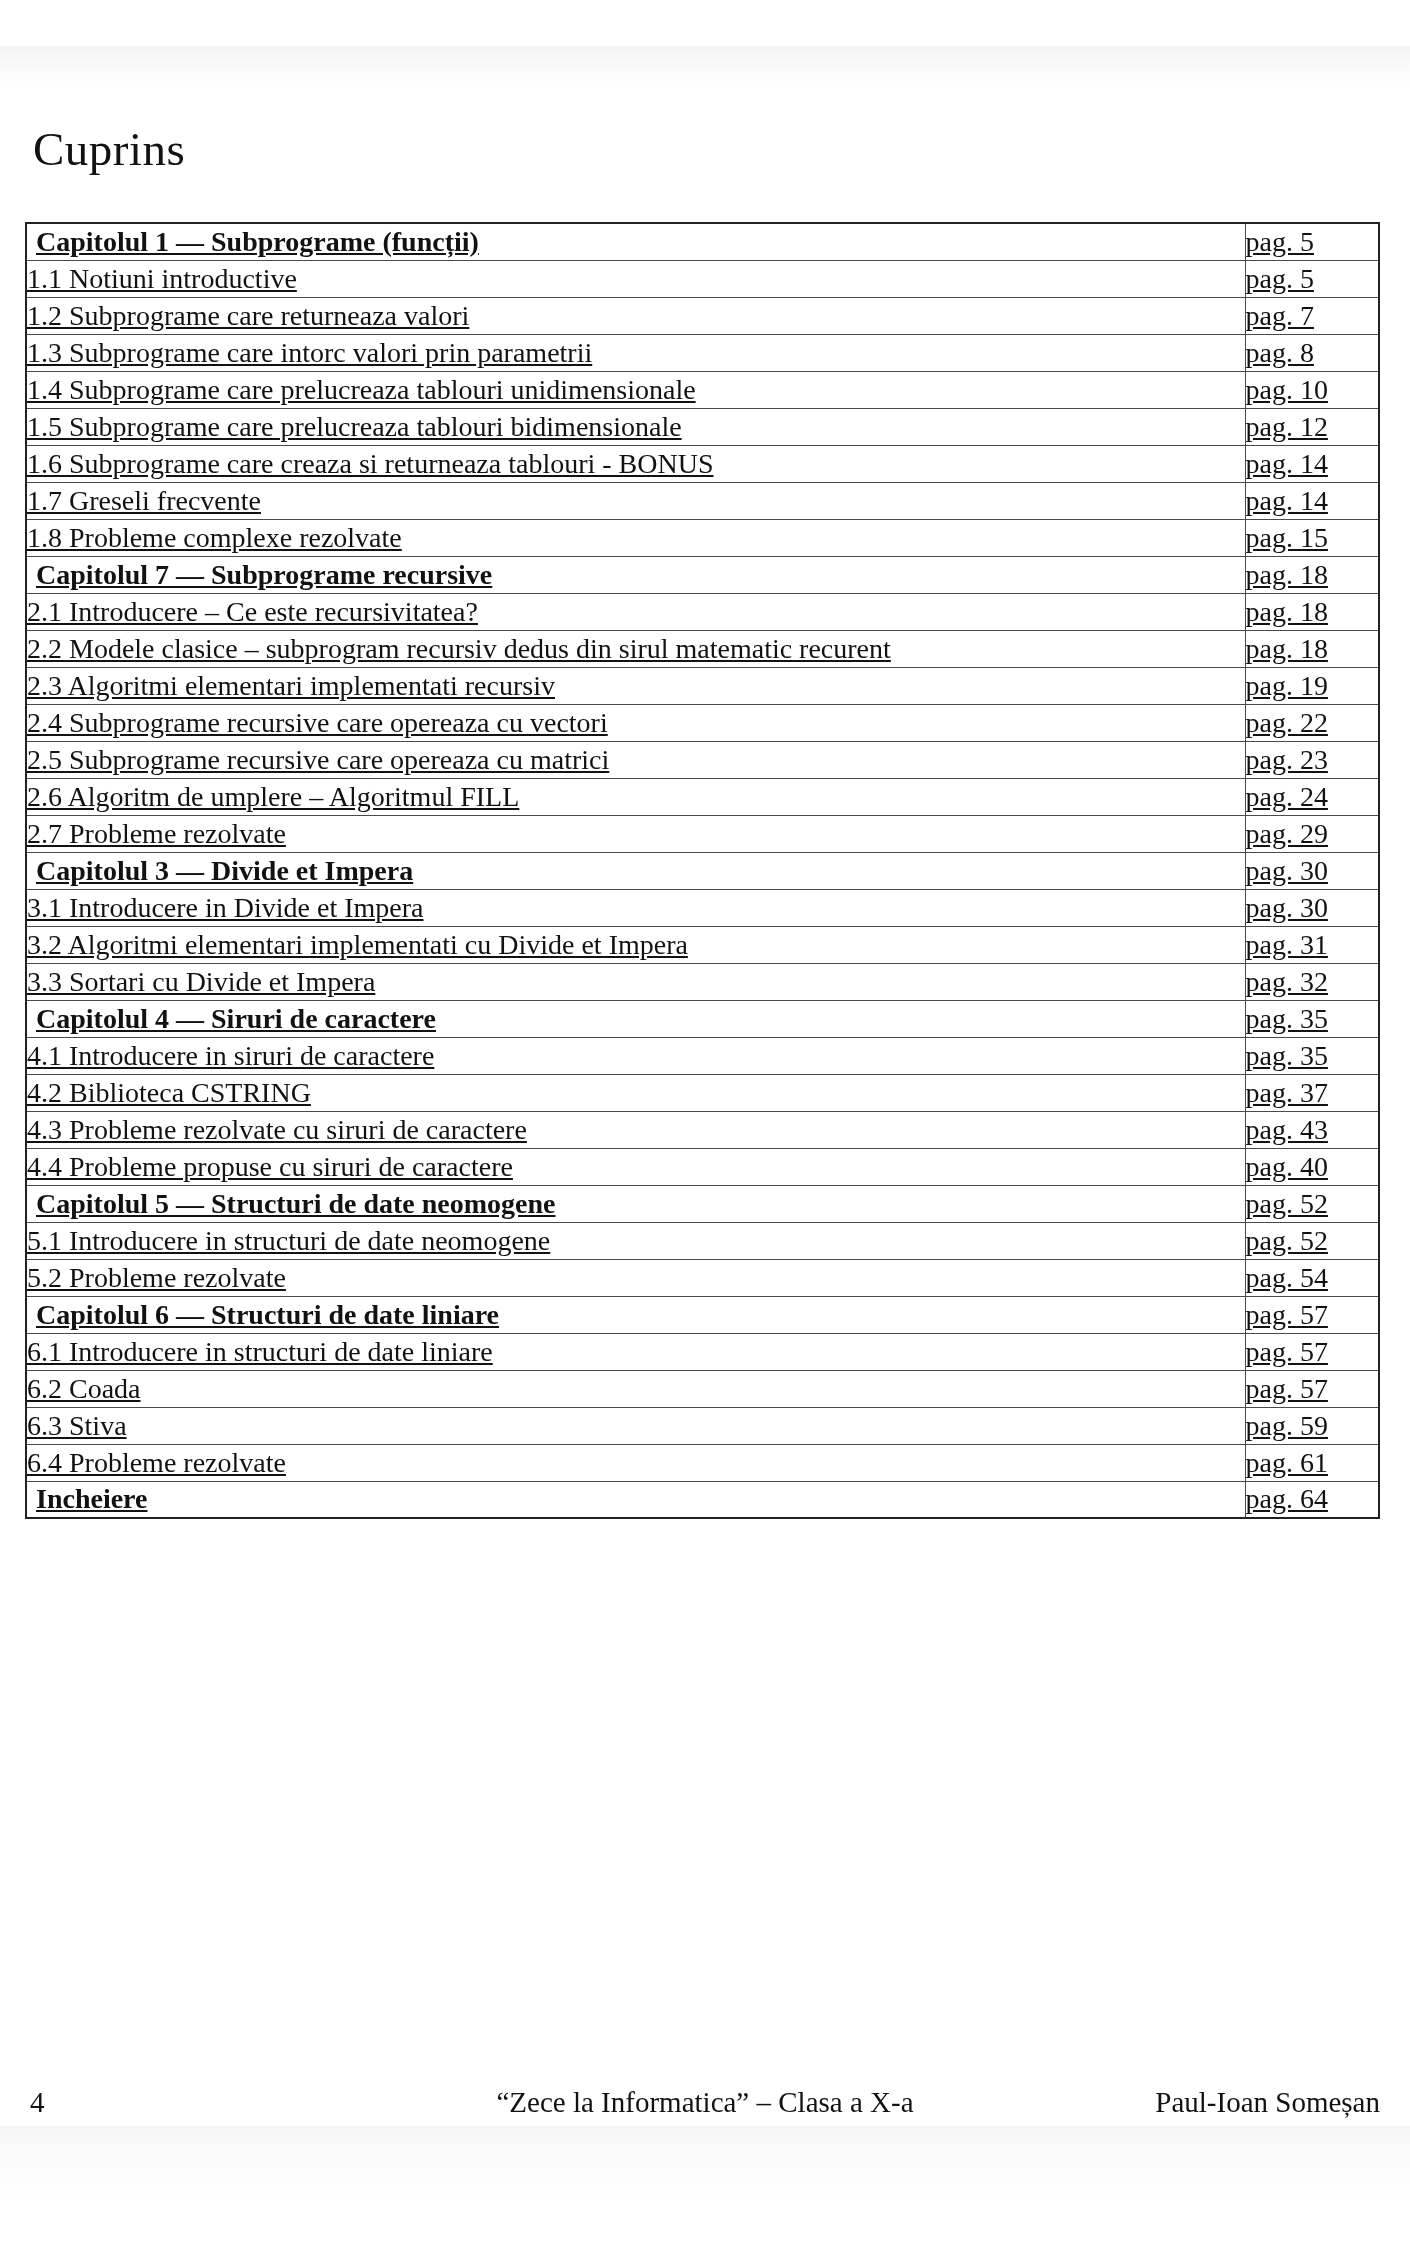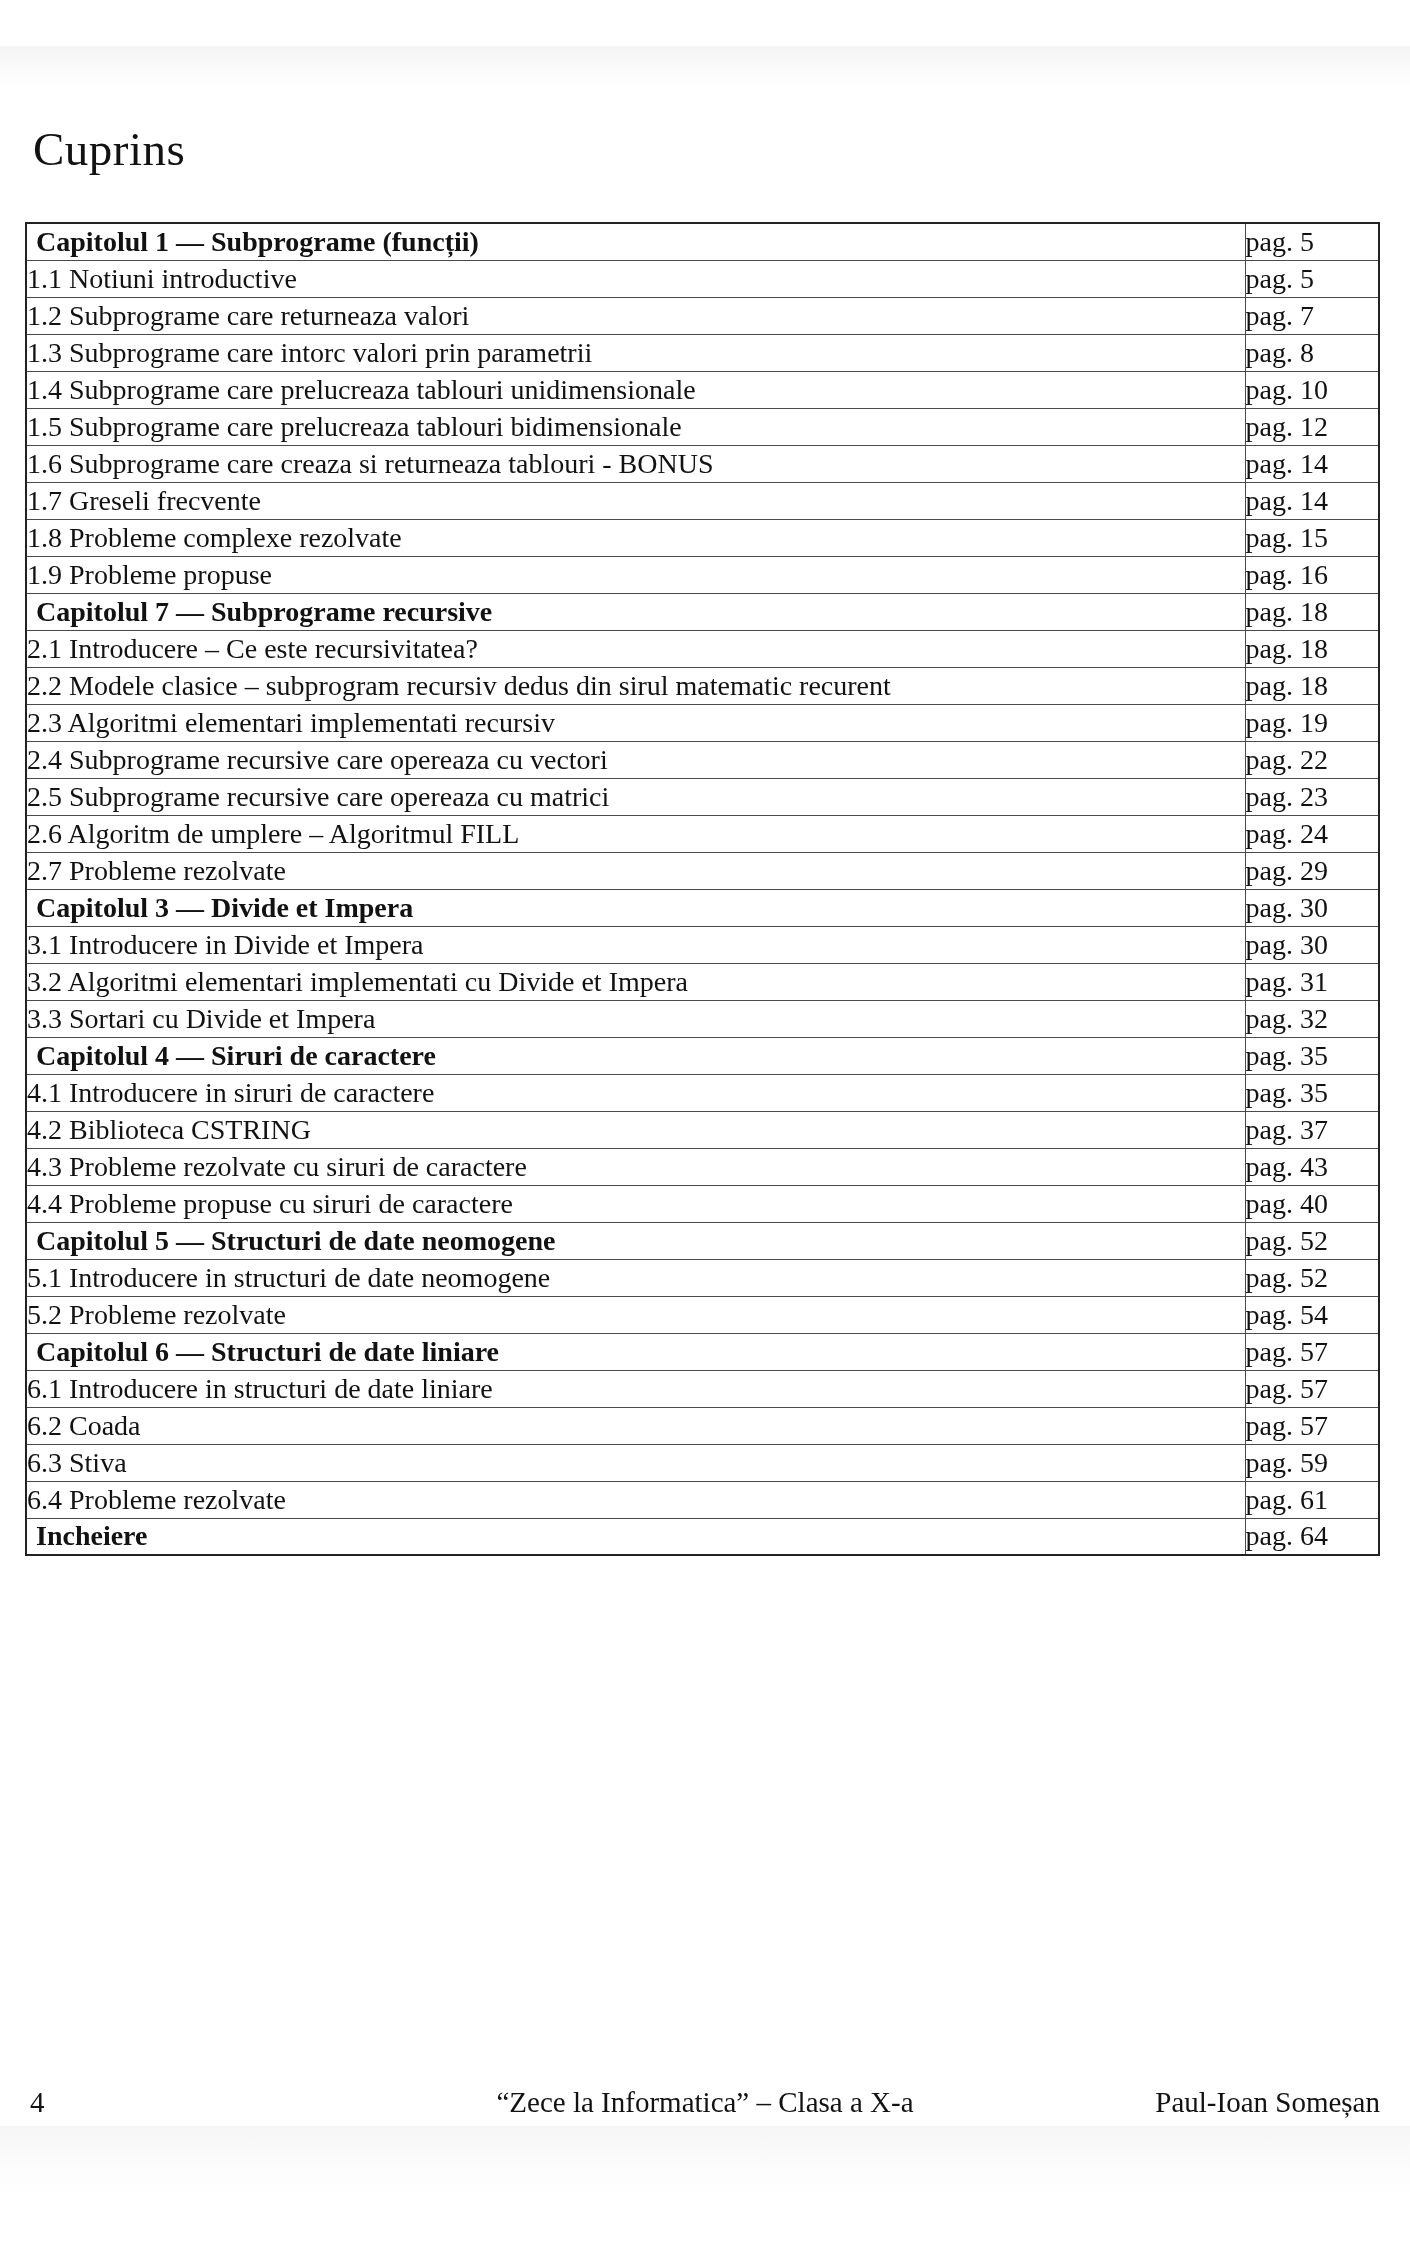--- a/index.html
+++ b/index.html
@@ -43,6 +43,7 @@
     width: 1355px;
     border-collapse: collapse;
     table-layout: fixed;
+    text-decoration: underline;
   }
   table.toc {
     border: 2px solid #222222;

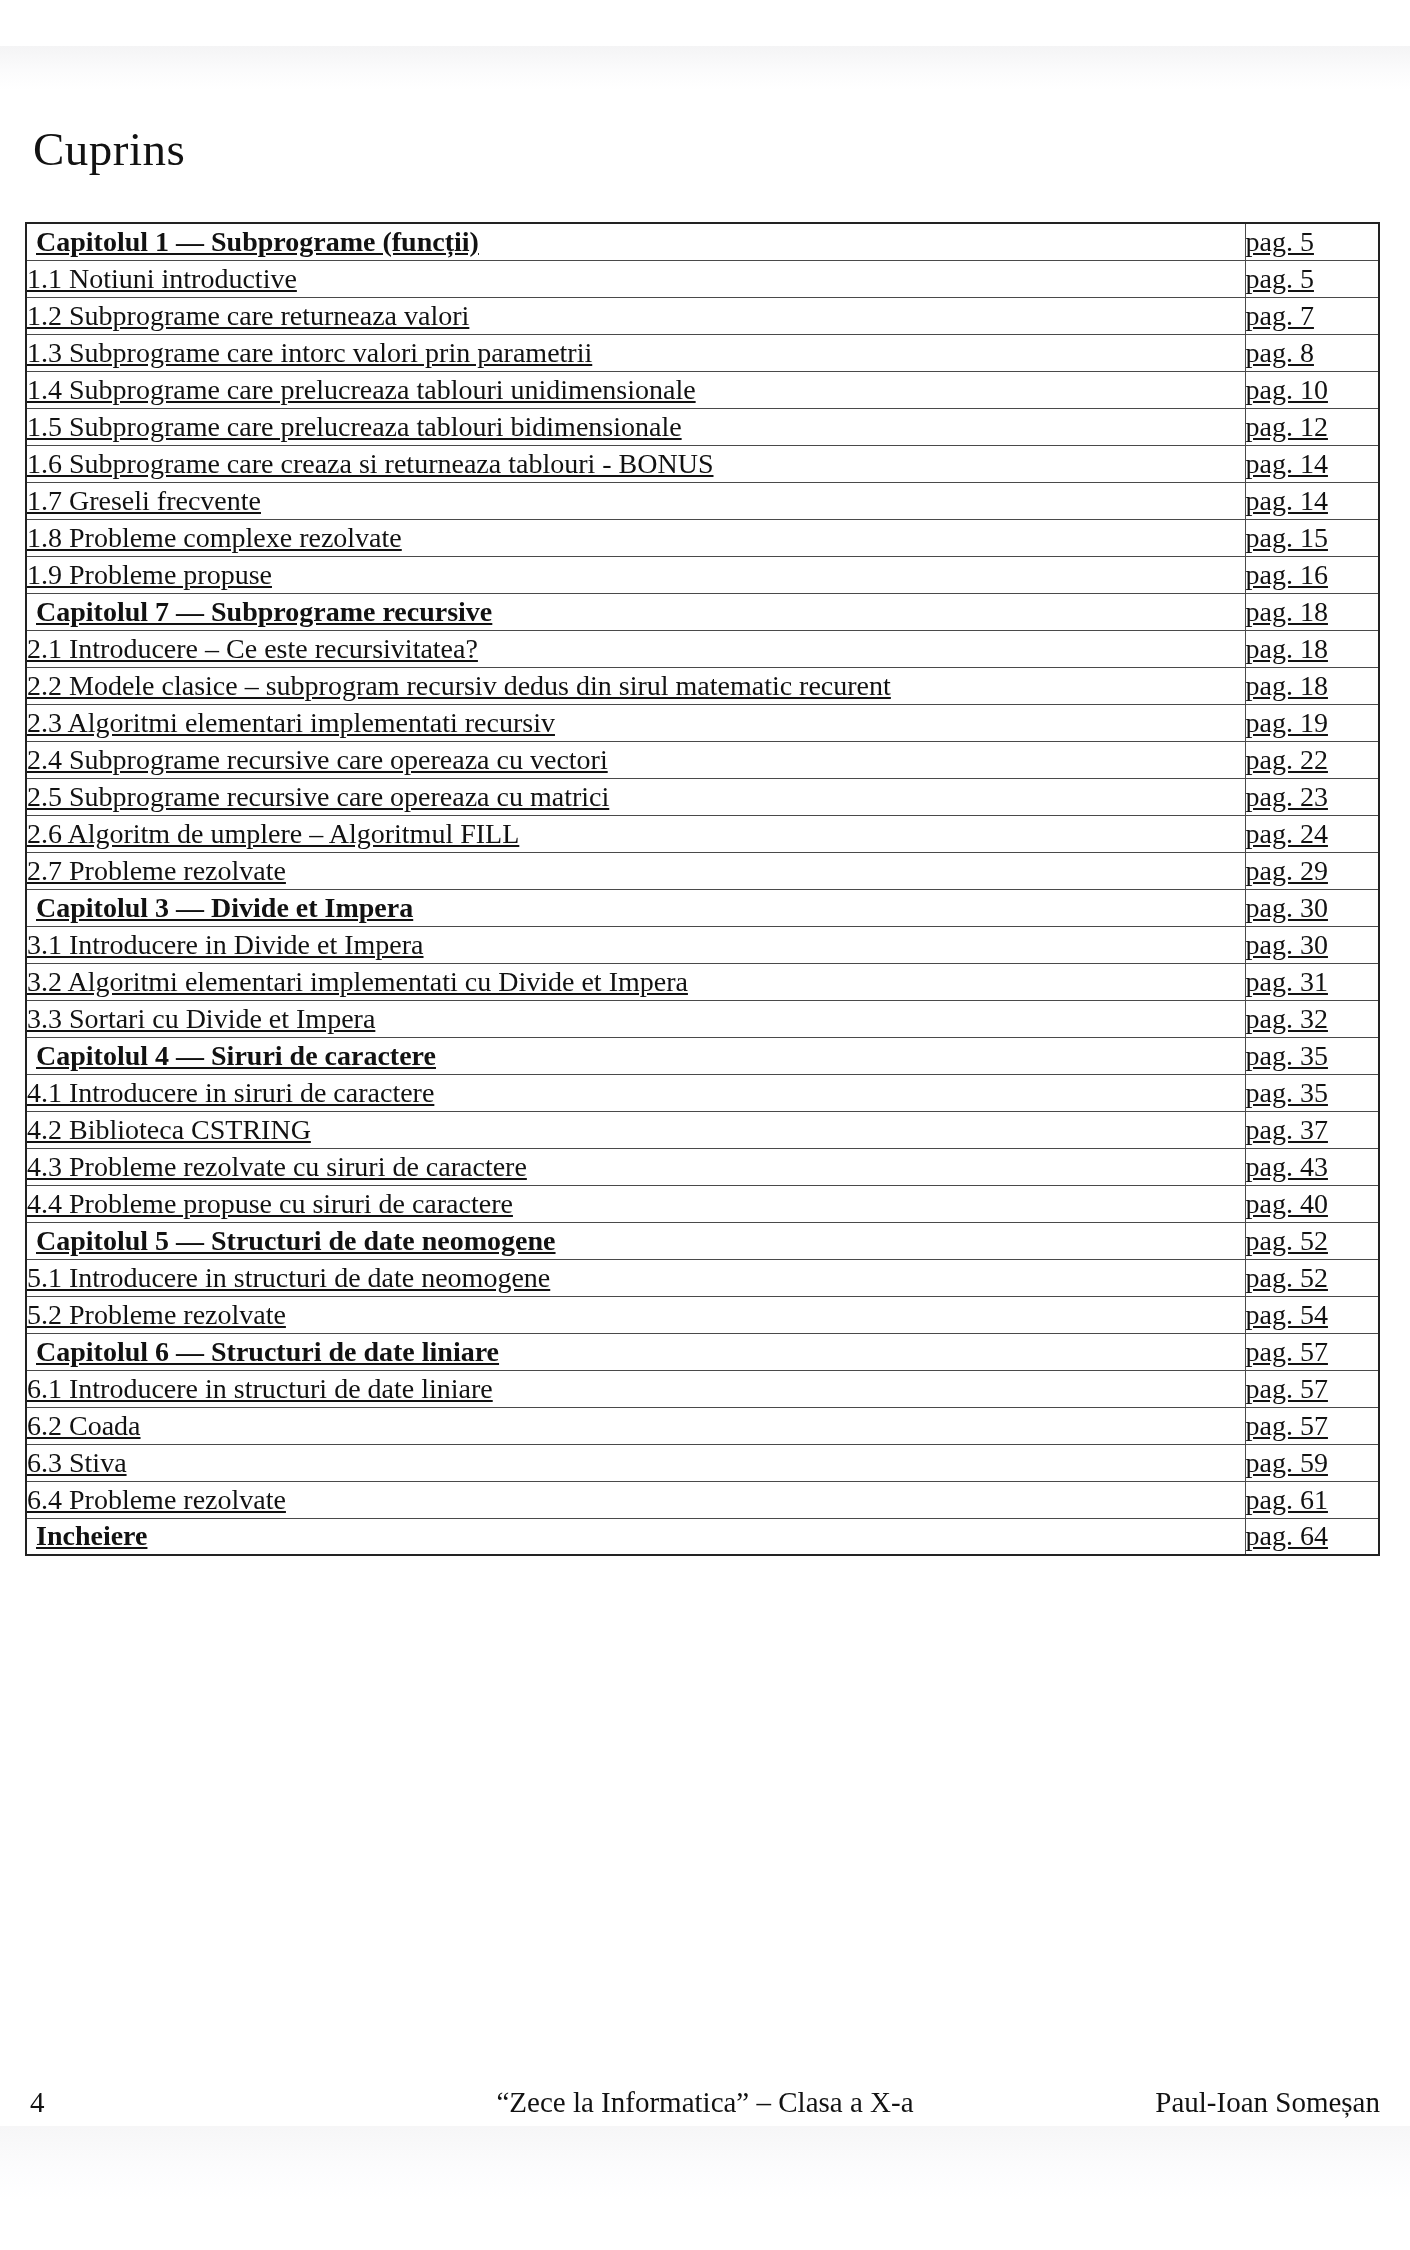--- a/index.html
+++ b/index.html
@@ -142,10 +142,6 @@
         <td class="toc-label">1.8 Probleme complexe rezolvate</td>
         <td class="toc-page">pag. 15</td>
       </tr>
-      <tr>
-        <td class="toc-label">1.9 Probleme propuse</td>
-        <td class="toc-page">pag. 16</td>
-      </tr>
       <tr class="chapter">
         <td class="toc-label">Capitolul 7 — Subprograme recursive</td>
         <td class="toc-page">pag. 18</td>

